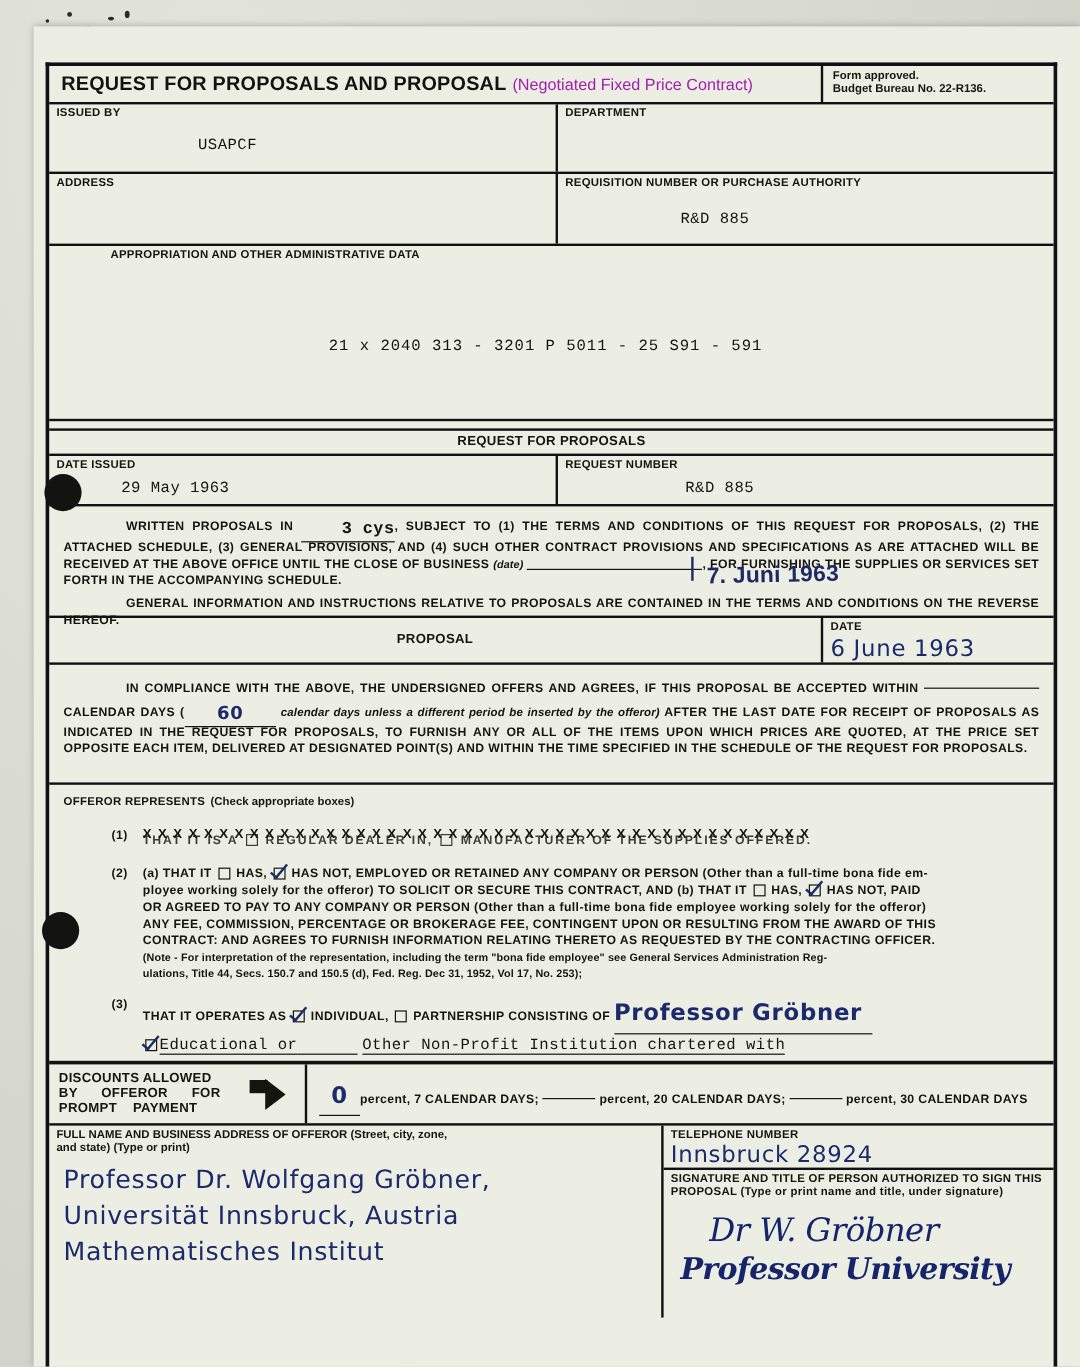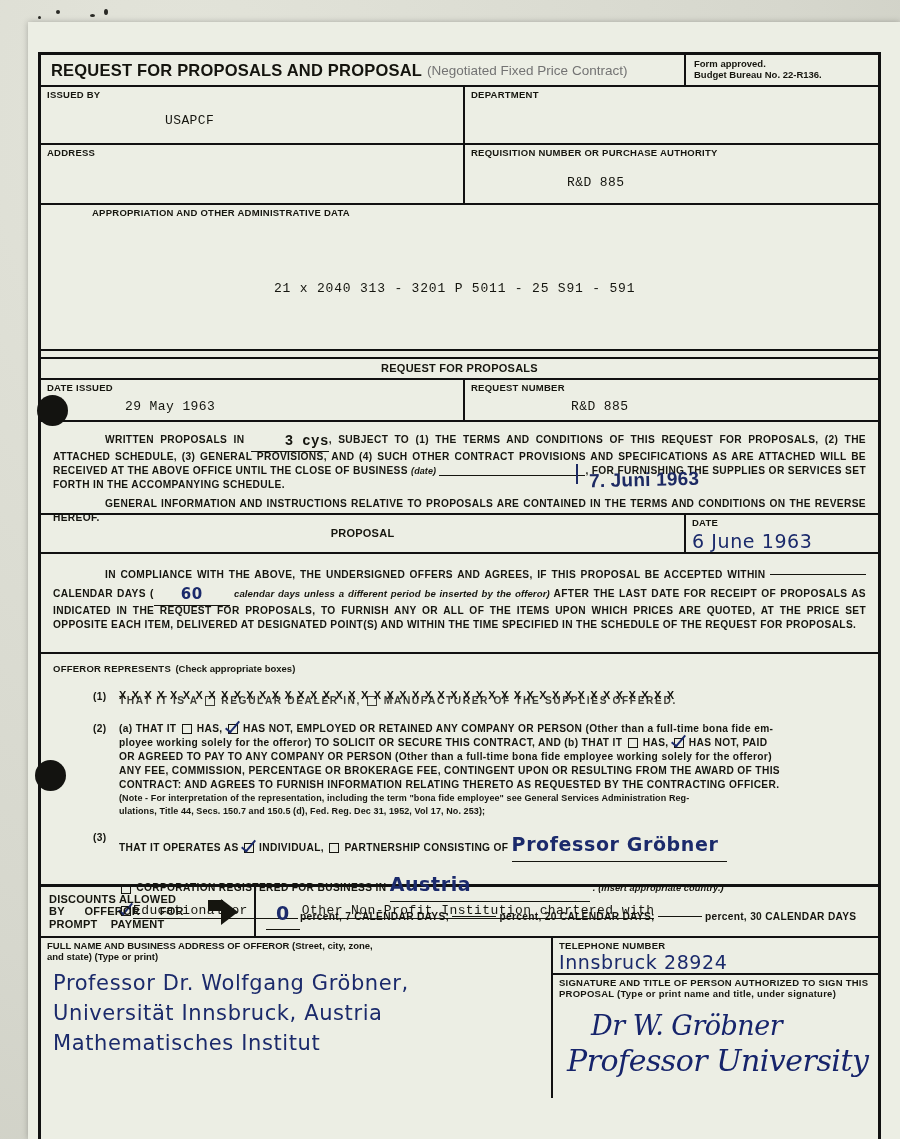--- a/index.html
+++ b/index.html
@@ -121,7 +121,7 @@
     <div class="row" style="height:32px;">
       <div class="cell vdiv" style="width:645px;display:flex;align-items:center;padding-left:10px;">
         <span style="font-size:16.5px;font-weight:bold;letter-spacing:.2px;color:#14140e;">REQUEST FOR PROPOSALS AND PROPOSAL</span>
-        <span style="font-size:13.5px;color:#737373;margin-left:5px;">(Negotiated Fixed Price Contract)</span>
+        <span style="font-size:13.5px;color:#a21caf;margin-left:5px;">(Negotiated Fixed Price Contract)</span>
       </div>
       <div class="cell" style="flex:1;display:flex;flex-direction:column;justify-content:center;padding-left:8px;">
         <span class="lbl-mixed">Form approved.</span>

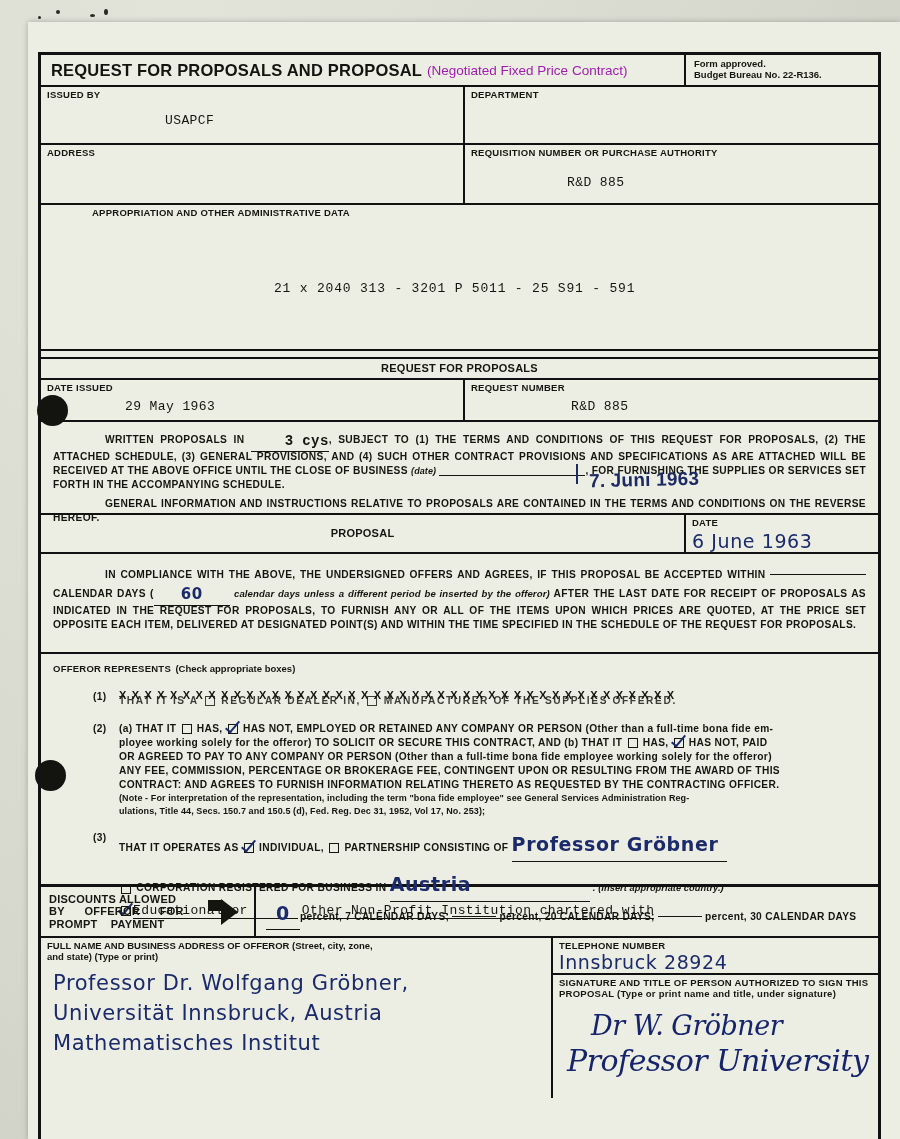--- a/index.html
+++ b/index.html
@@ -169,7 +169,7 @@
     <div class="row" style="height:42px;">
       <div class="cell vdiv" style="width:424px;">
         <div class="lbl">DATE ISSUED</div>
-        <div class="typed" style="margin-top:5px;margin-left:78px;">29 May 1963</div>
+        <div class="typed" style="margin-top:5px;margin-left:54px;">29 May 1963</div>
       </div>
       <div class="cell" style="flex:1;">
         <div class="lbl">REQUEST NUMBER</div>

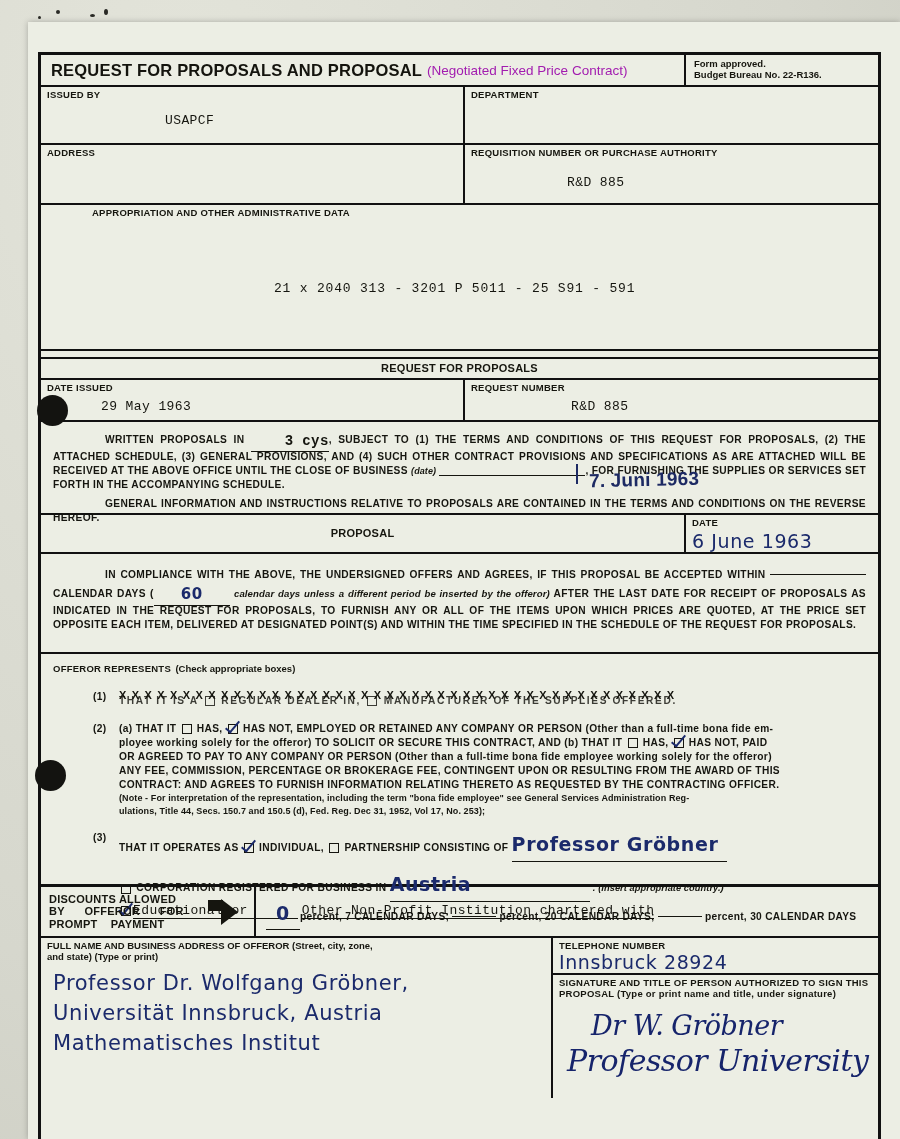--- a/index.html
+++ b/index.html
@@ -280,16 +280,6 @@
           </span>
         </div>
 
-        <div style="display:flex;margin-left:66px;margin-top:13px;">
-          <span class="btxt" style="flex:1;text-align:left;">
-            <span class="box"></span>
-            <span>CORPORATION REGISTERED FOR BUSINESS IN</span>
-            <span class="ul" style="width:200px;position:relative;top:4px;">
-              <span class="hand" style="position:relative;top:-4px;">Austria</span>
-            </span>
-            <span class="ital" style="font-size:9.2px;">. (Insert appropriate country.)</span>
-          </span>
-        </div>
 
         <div style="margin-left:66px;margin-top:5px;display:flex;align-items:flex-end;">
           <span class="box checked" style="margin-bottom:3px;"></span>

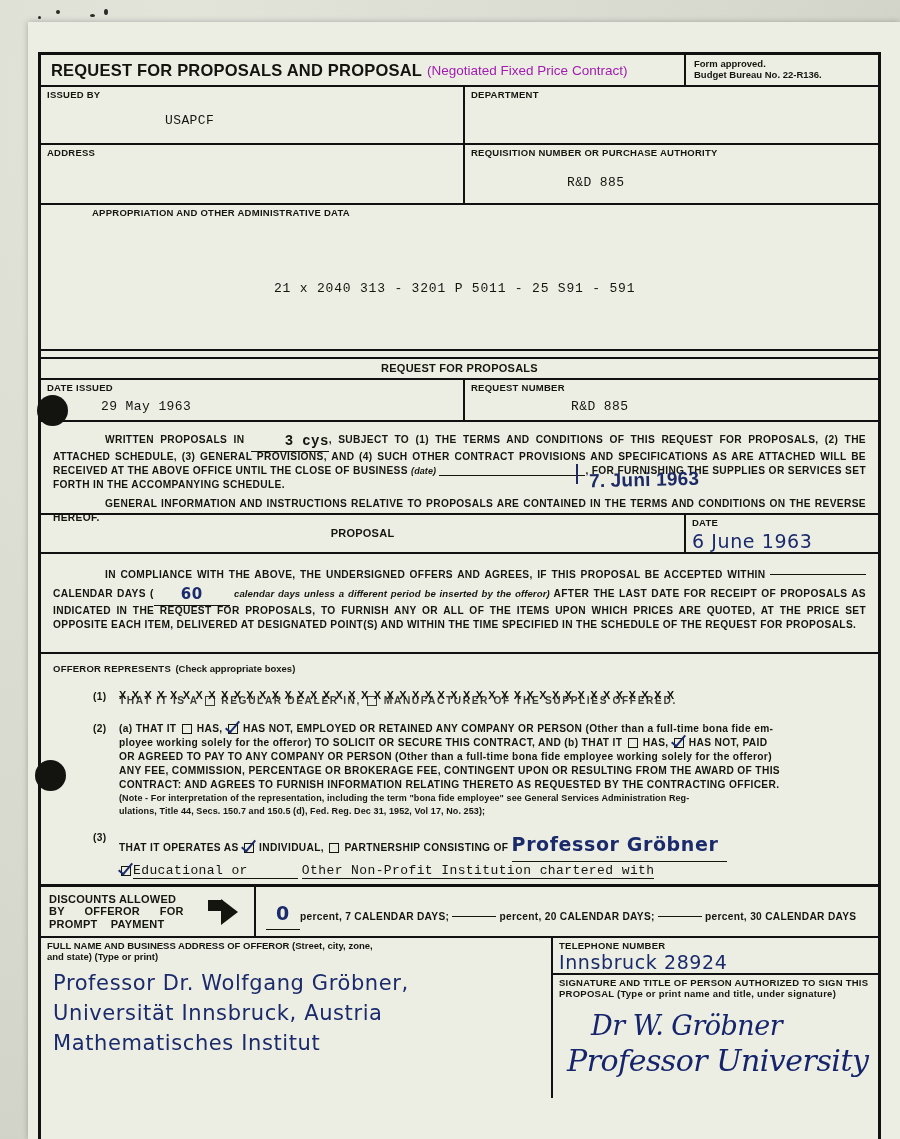--- a/index.html
+++ b/index.html
@@ -329,7 +329,7 @@
           <div class="lbl">SIGNATURE AND TITLE OF PERSON AUTHORIZED TO SIGN THIS</div>
           <div class="lbl" style="text-transform:none;">PROPOSAL (Type or print name and title, under signature)</div>
           <div class="sig" style="margin-top:10px;margin-left:32px;">Dr W. Gröbner</div>
-          <div class="sig" style="margin-top:2px;margin-left:8px;font-size:30px;">Professor University</div>
+          <div class="sig" style="margin-top:2px;margin-left:8px;font-size:25px;font-weight:bold;">Professor University</div>
         </div>
       </div>
     </div>

